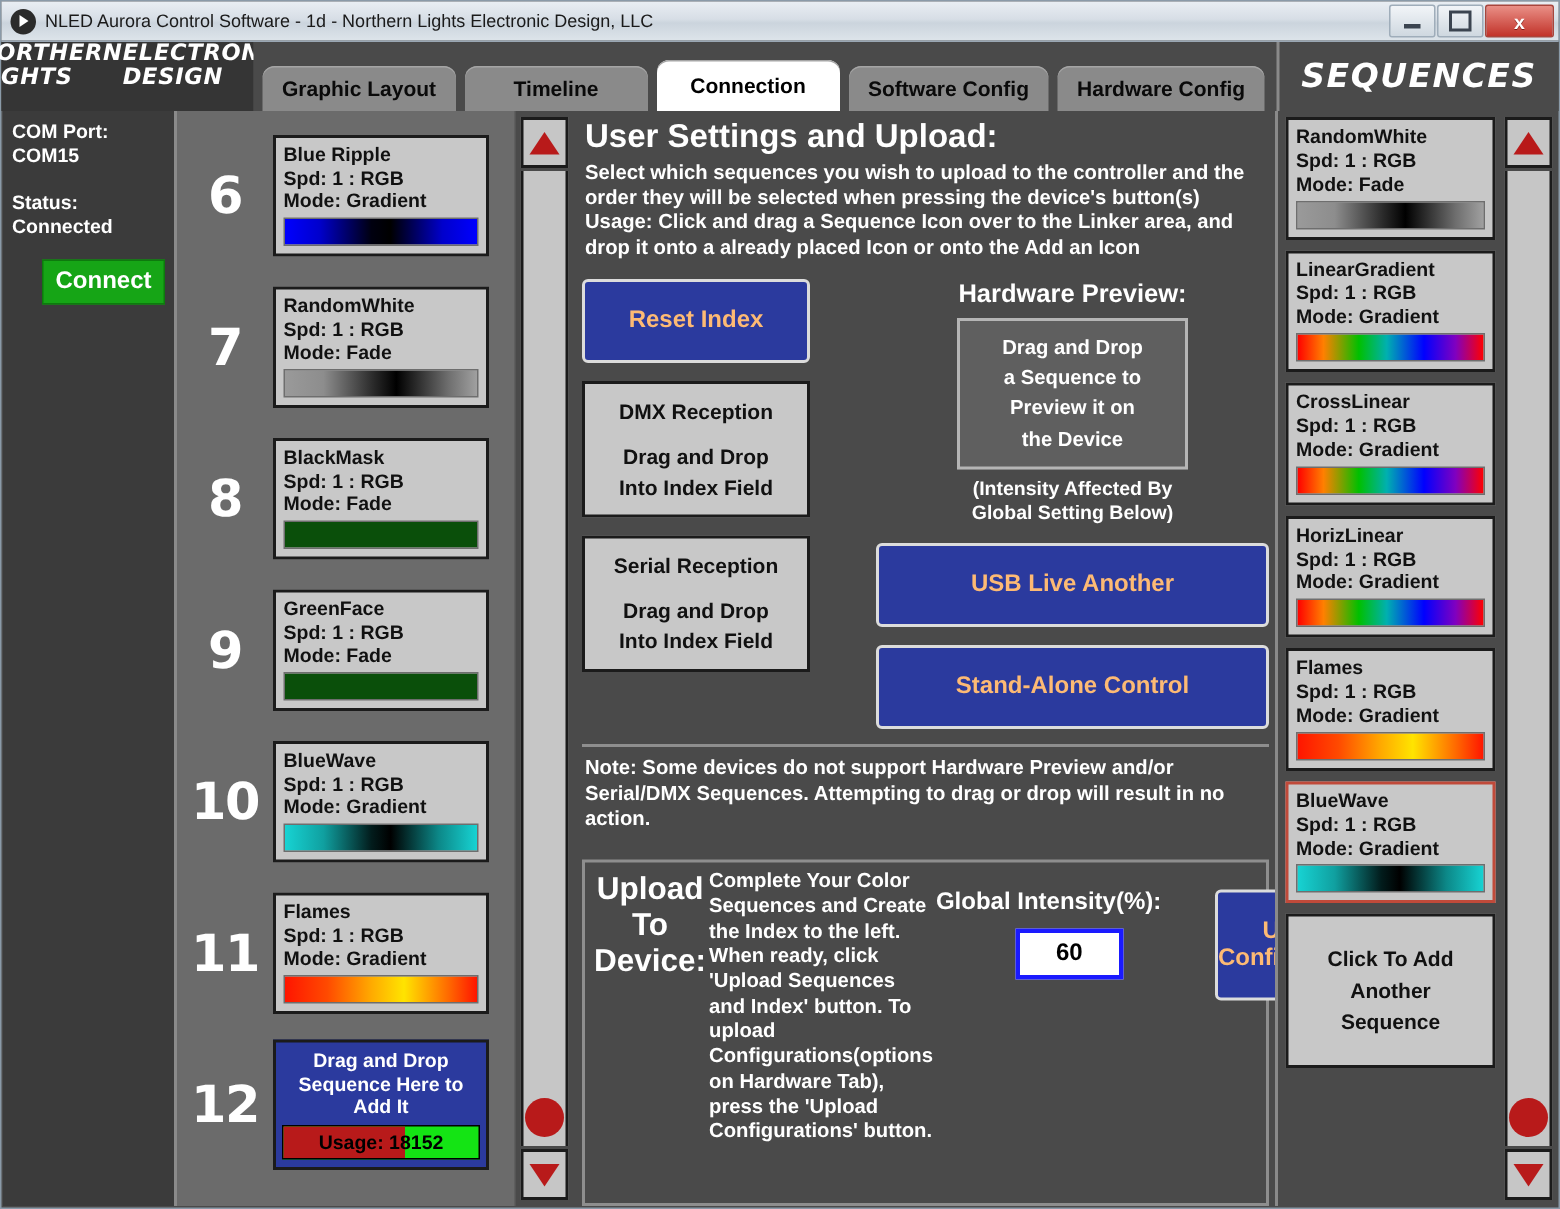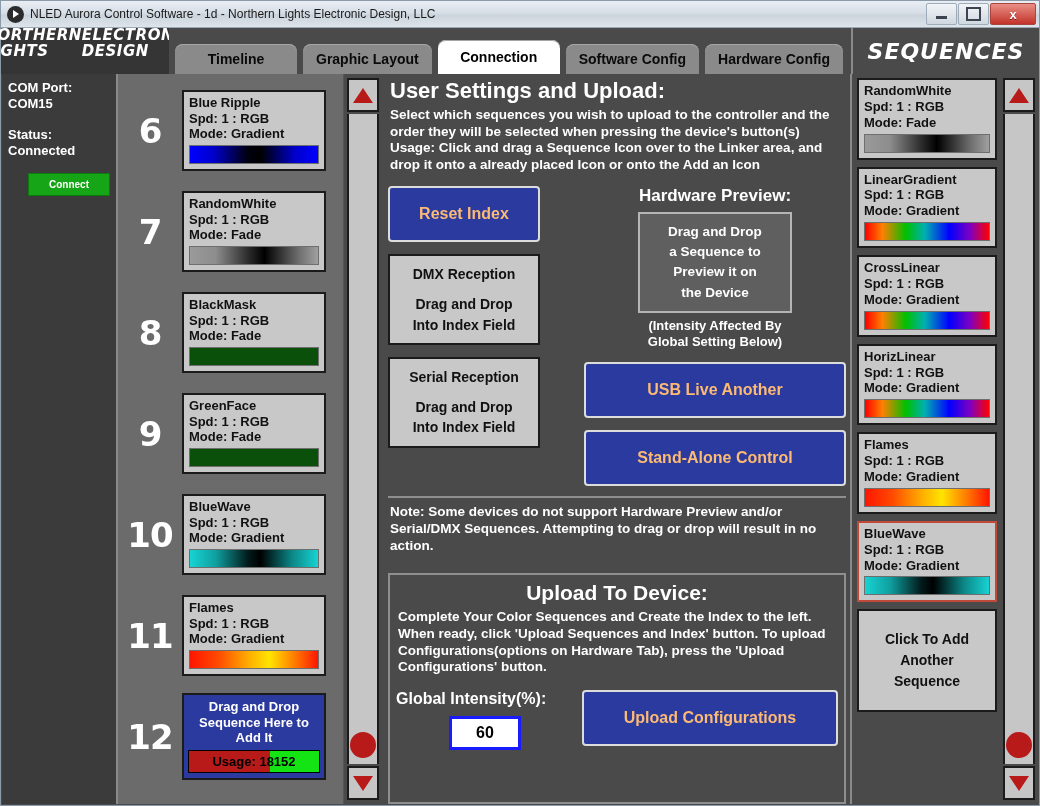--- a/index.html
+++ b/index.html
@@ -159,8 +159,8 @@
       <div class="logo-l2">ELECTRONIC DESIGN</div>
     </div>
     <div class="tabs">
+      <div class="tab">Graphic Layout</div>
       <div class="tab">Timeline</div>
-      <div class="tab">Graphic Layout</div>
       <div class="tab active">Connection</div>
       <div class="tab">Software Config</div>
       <div class="tab">Hardware Config</div>

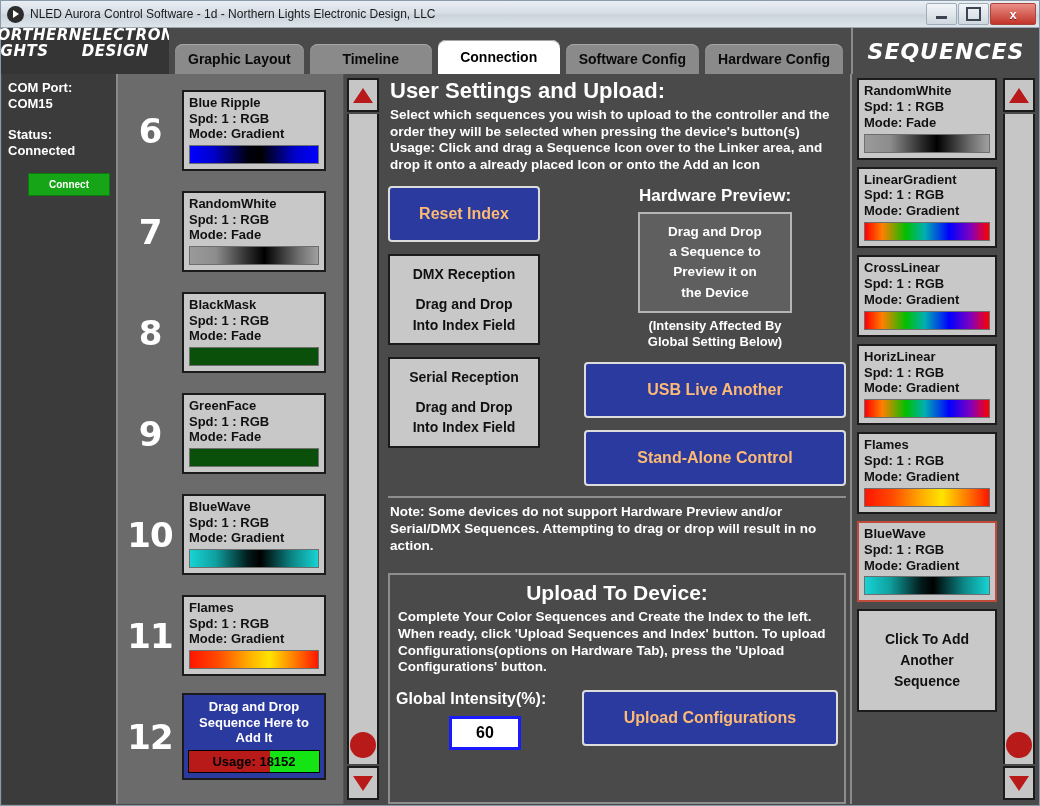--- a/index.html
+++ b/index.html
@@ -57,7 +57,7 @@
   .com-sub{color:#fff;font-size:13px;font-weight:bold;line-height:1.25;}
   .com-gap{height:14px;}
   .connect-btn{margin-top:14px;background:#16a516;border:1px solid #0d7a0d;color:#fff;
-      font-size:10px;font-weight:bold;text-align:center;padding:5px 0;cursor:pointer;margin-left:20px;}
+      font-size:16px;font-weight:bold;text-align:center;padding:5px 0;cursor:pointer;margin-left:20px;}
 
   
   .indexcol{width:226px;background:#6b6b6b;position:relative;box-sizing:border-box;

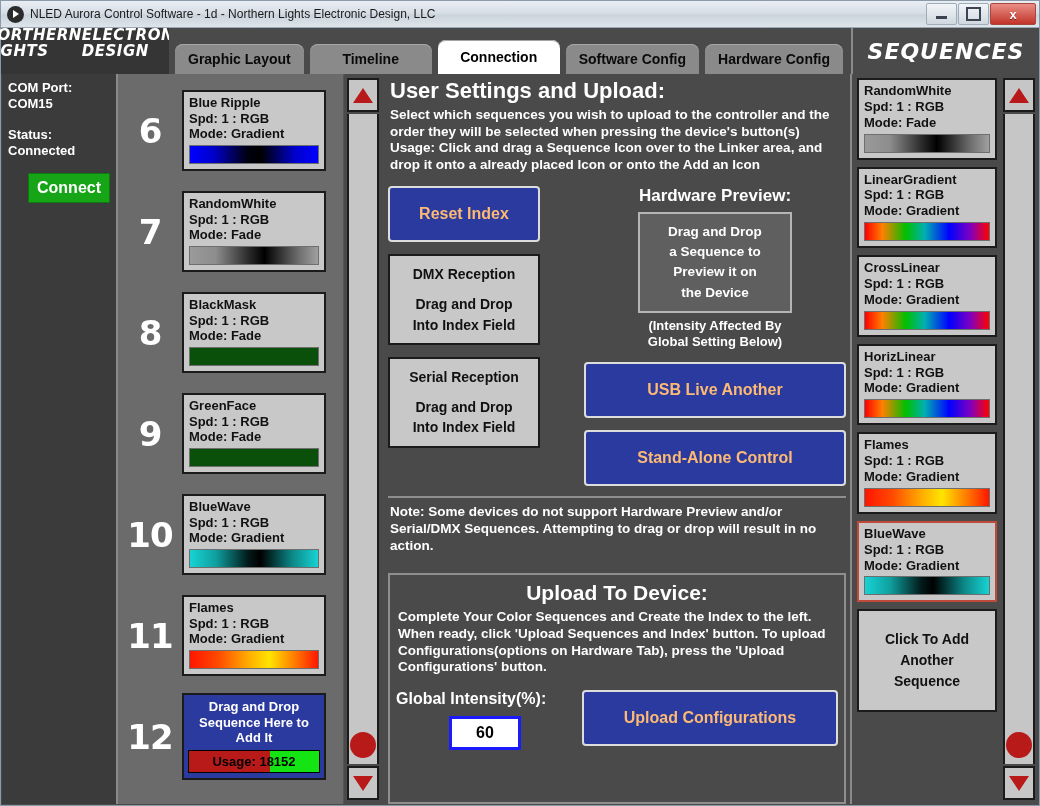--- a/index.html
+++ b/index.html
@@ -113,7 +113,7 @@
   .notebox{border-top:2px solid #8e8e8e;margin-top:10px;padding:6px 2px 6px 2px;}
   .note{color:#fff;font-size:13.5px;font-weight:bold;line-height:1.25;}
 
-  .p-bottom{margin-top:6px;flex:1;display:flex;flex-direction:column;padding:4px 6px 6px 6px;}
+  .p-bottom{margin-top:6px;flex:1;display:flex;padding:4px 6px 6px 6px;}
   .h2{color:#fff;font-size:21px;font-weight:bold;text-align:center;margin:2px 0 4px 0;}
   .uploadrow{display:flex;align-items:flex-start;margin-top:14px;}
   .ulleft{width:178px;}

